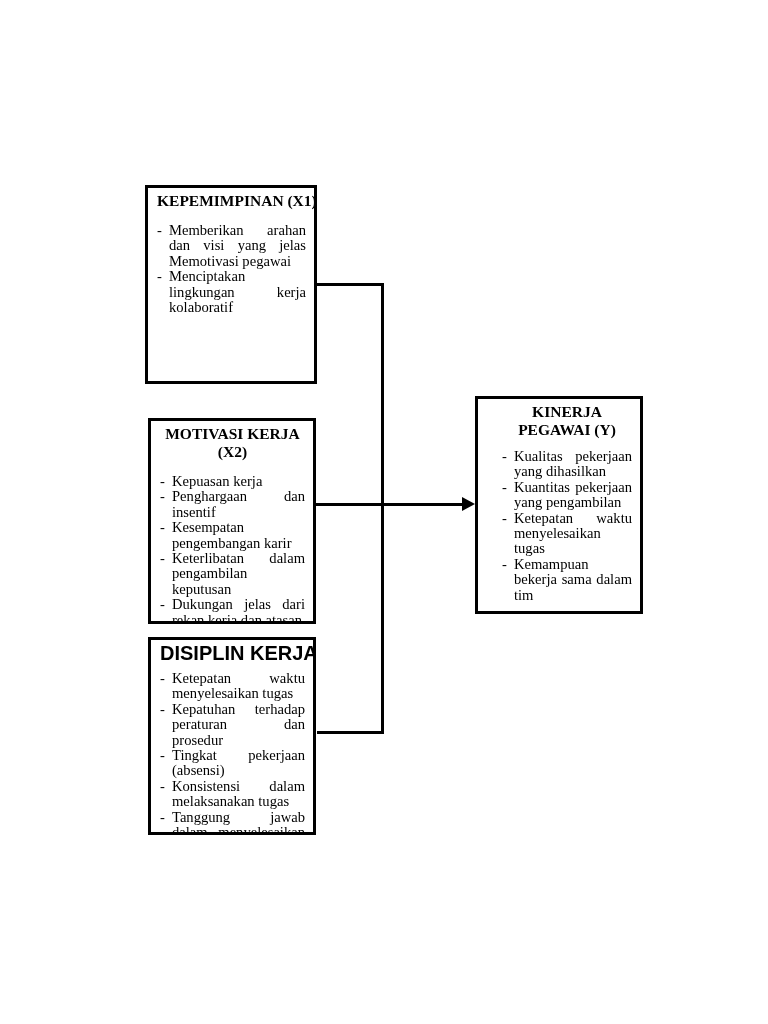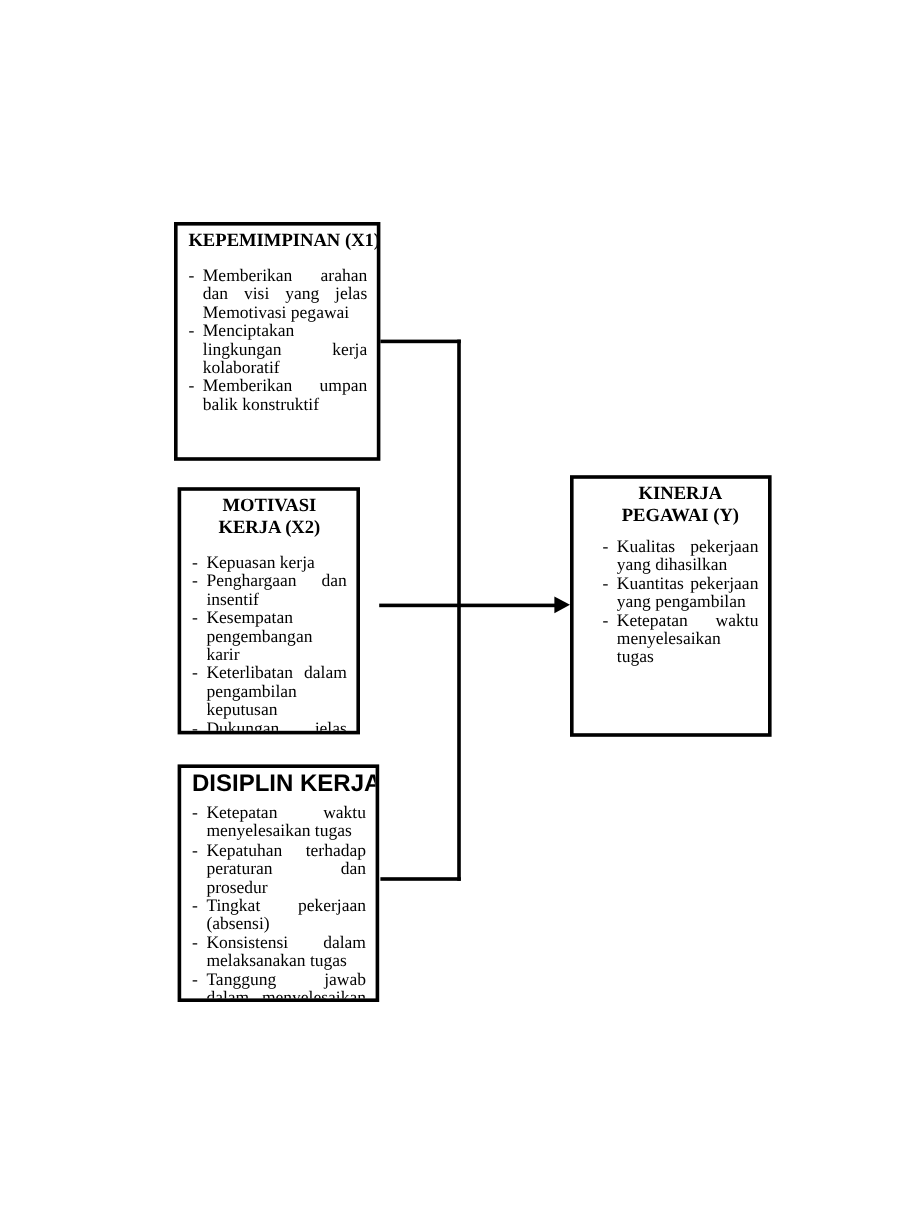--- a/index.html
+++ b/index.html
@@ -89,7 +89,6 @@
 
     <div class="item"><span class="dash">-</span><span class="item-text">Memberikan arahan dan visi yang jelas Memotivasi pegawai</span></div>
         <div class="item"><span class="dash">-</span><span class="item-text">Menciptakan lingkungan kerja kolaboratif</span></div>
-        <div class="item"><span class="dash">-</span><span class="item-text">Memberikan umpan balik konstruktif</span></div>
       </div>
   </div>
 

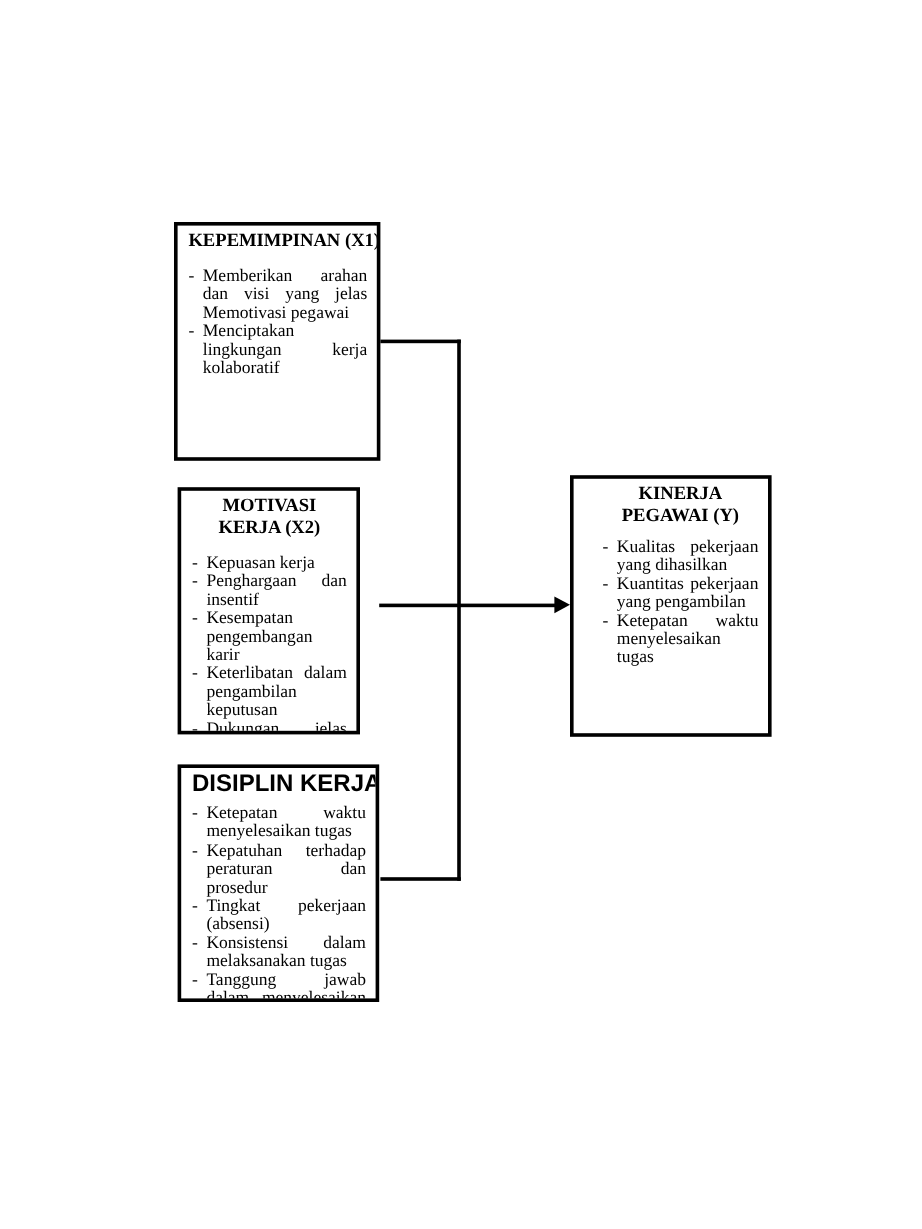--- a/index.html
+++ b/index.html
@@ -25,7 +25,7 @@
     overflow: hidden;
   }
   .box-x1 { left: 145px; top: 185px; width: 172px; height: 199px; }
-  .box-x2 { left: 148px; top: 406px; width: 152px; height: 206px; }
+  .box-x2 { left: 148px; top: 418px; width: 168px; height: 206px; }
   .box-x3 { left: 148px; top: 637px; width: 168px; height: 198px; }
   .box-y  { left: 475px; top: 396px; width: 168px; height: 218px; padding-left: 24px; }
 

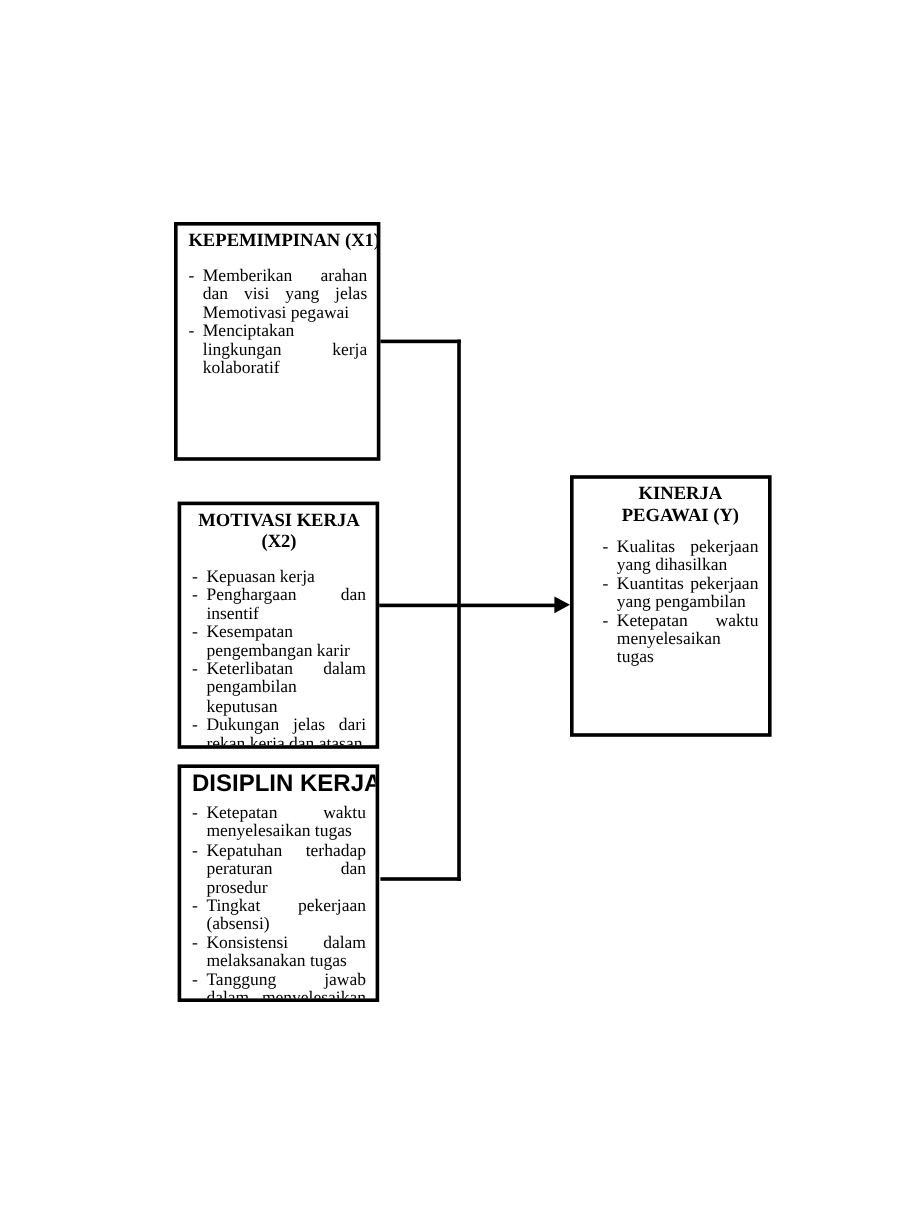--- a/index.html
+++ b/index.html
@@ -123,6 +123,7 @@
     <div class="item"><span class="dash">-</span><span class="item-text">Kualitas pekerjaan yang dihasilkan</span></div>
         <div class="item"><span class="dash">-</span><span class="item-text">Kuantitas pekerjaan yang pengambilan</span></div>
         <div class="item"><span class="dash">-</span><span class="item-text">Ketepatan waktu menyelesaikan tugas</span></div>
+        <div class="item"><span class="dash">-</span><span class="item-text">Kemampuan bekerja sama dalam tim</span></div>
       </div>
   </div>
 

